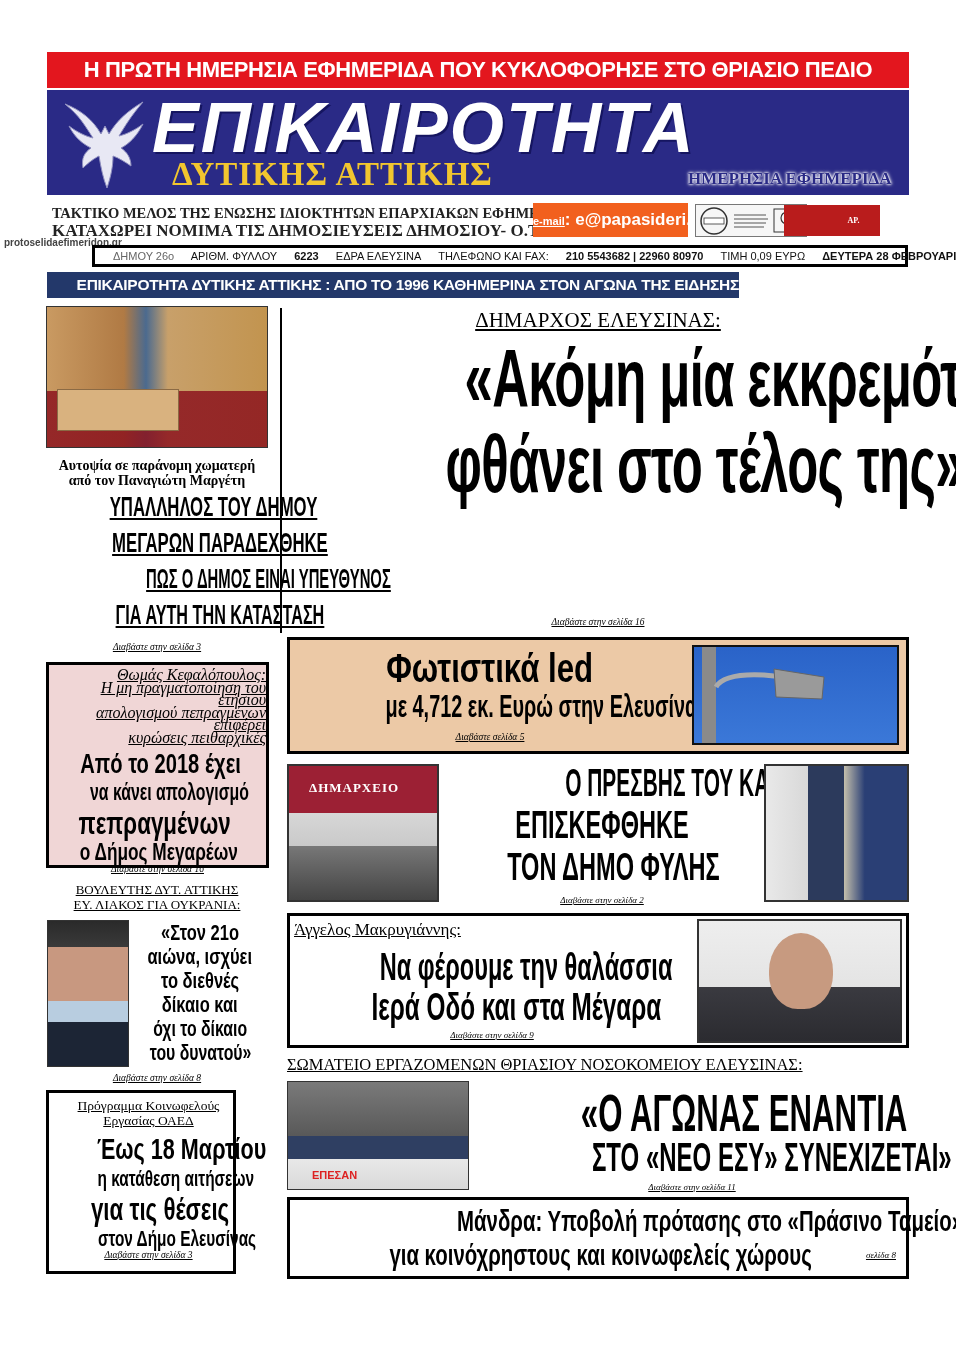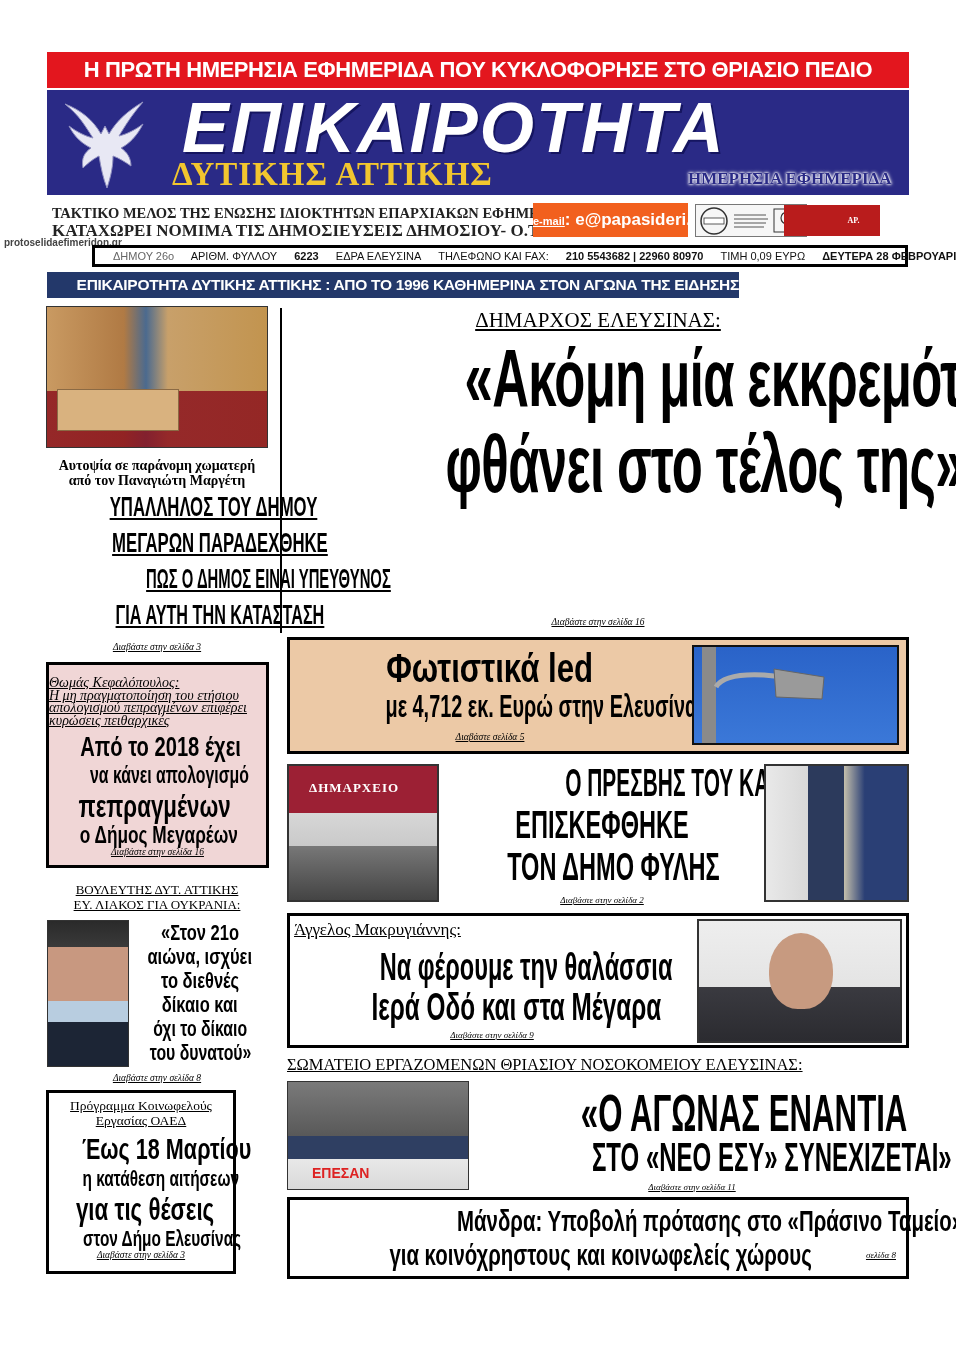--- a/index.html
+++ b/index.html
@@ -22,7 +22,7 @@
   }
   .eagle { left: 55px; top: 96px; width: 100px; height: 96px; }
   .brand-title {
-    left: 182px; top: 90px; width: 735px; height: 72px;
+    left: 152px; top: 90px; width: 735px; height: 72px;
     color: #fff; font-weight: bold; font-style: italic;
     font-size: 70px; line-height: 76px; letter-spacing: 2px;
     text-shadow: 2px 2px 0 #151560;

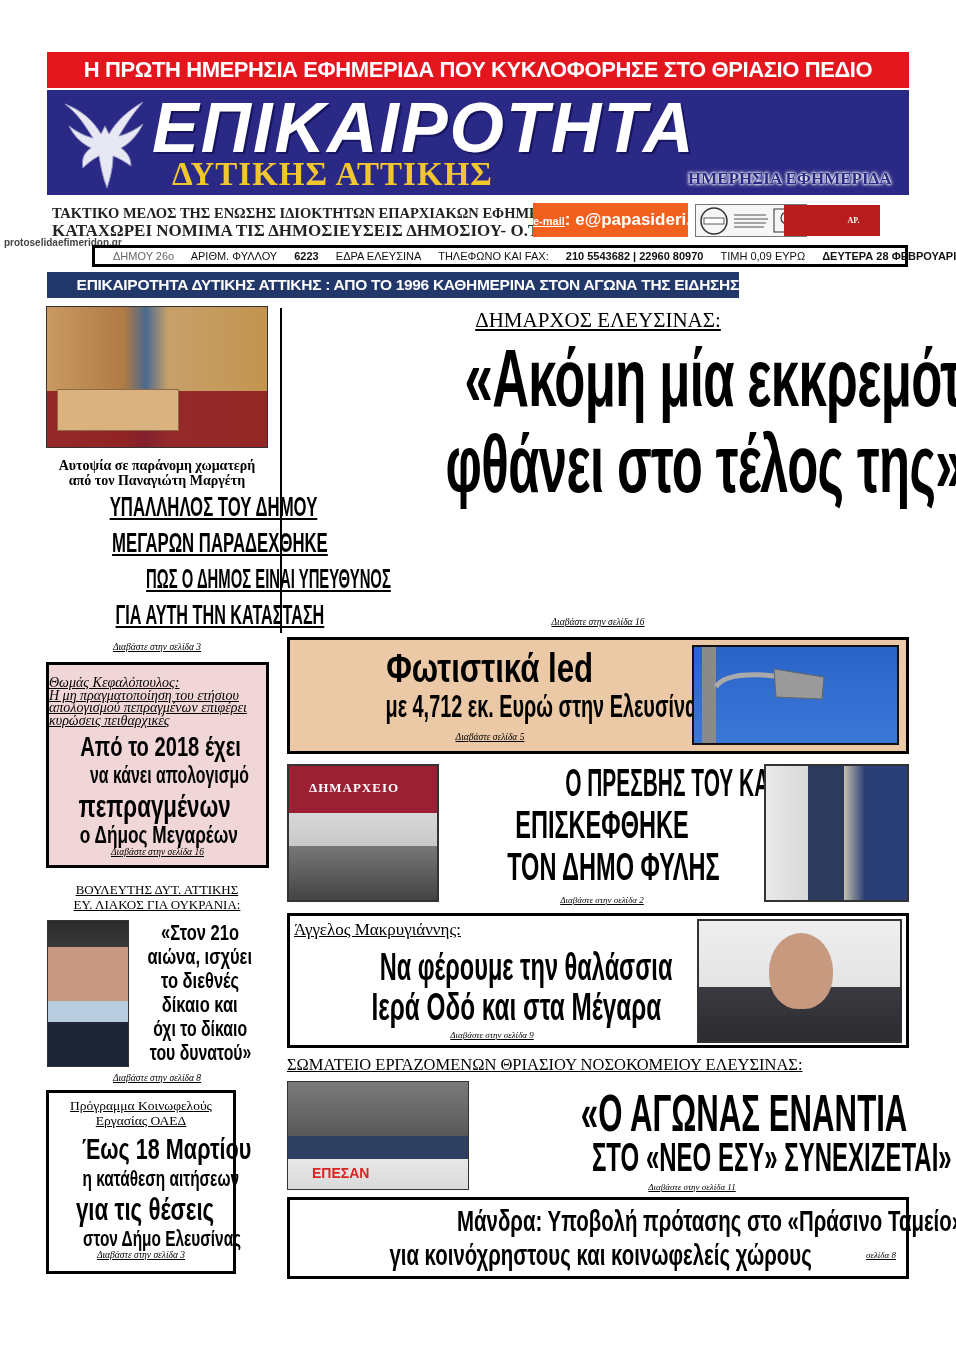--- a/index.html
+++ b/index.html
@@ -222,7 +222,7 @@
 <div class="abs read-more" style="left:46px;top:642px;width:222px;">Διαβάστε στην σελίδα 3</div>
 
 <div class="abs box bg-pink" style="left:46px;top:662px;width:223px;height:206px;">
-  <div class="kicker-serif" style="font-style:italic;font-size:14px;line-height:12.5px;text-align:left;margin-top:12px;">
+  <div class="kicker-serif" style="font-style:italic;font-size:16px;line-height:12.5px;text-align:right;margin-top:4px;">
     <div>Θωμάς Κεφαλόπουλος:</div>
     <div>Η μη πραγματοποίηση του ετήσιου</div>
     <div>απολογισμού πεπραγμένων επιφέρει</div>

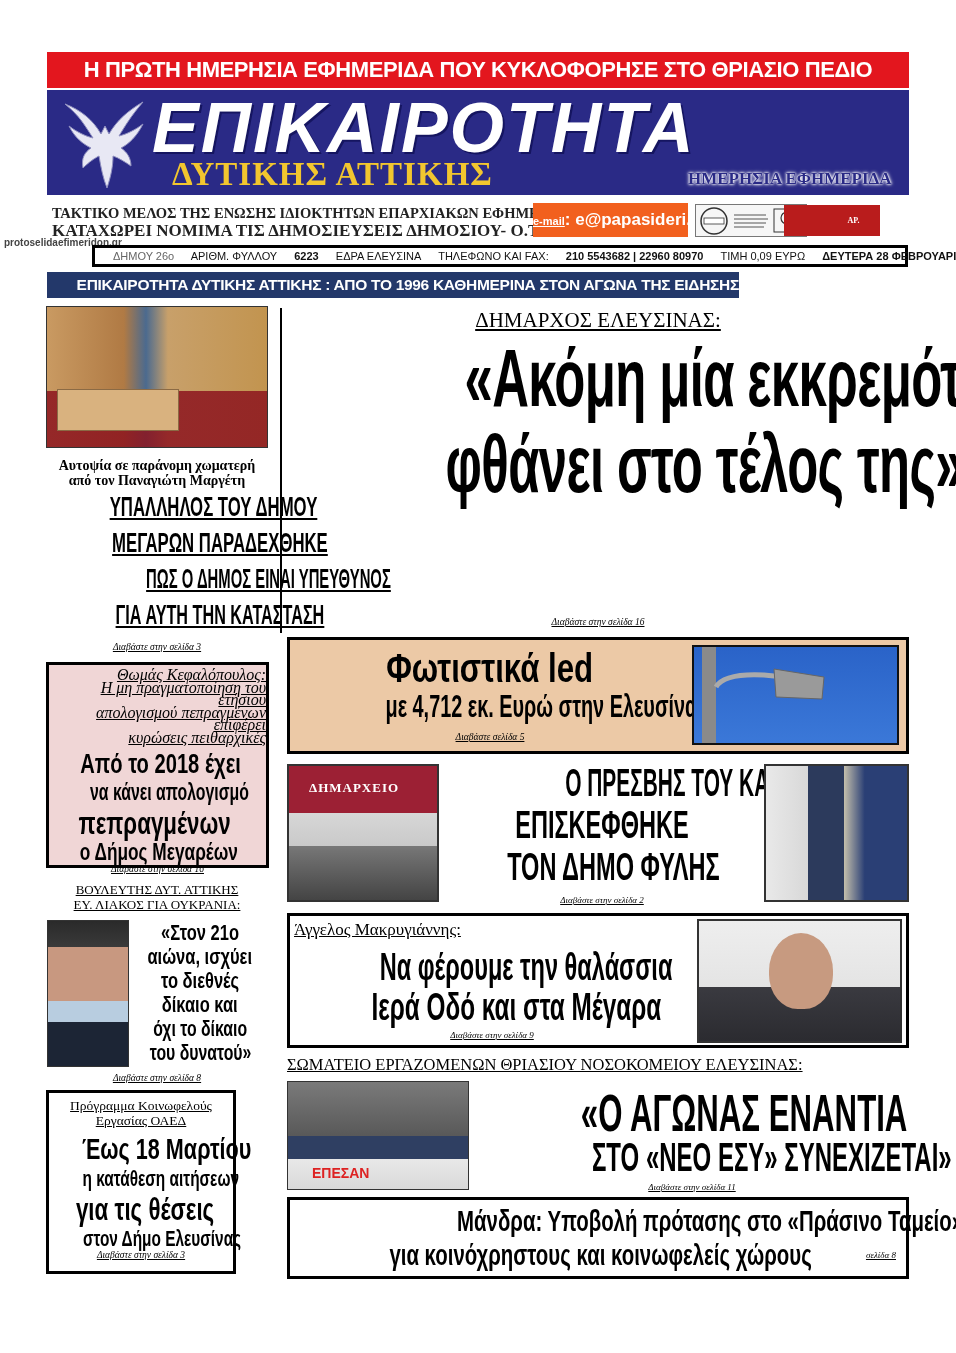--- a/index.html
+++ b/index.html
@@ -252,7 +252,7 @@
 </div>
 <div class="abs read-more" style="left:46px;top:1073px;width:222px;">Διαβάστε στην σελίδα 8</div>
 
-<div class="abs box" style="left:46px;top:1090px;width:190px;height:184px;">
+<div class="abs box" style="left:46px;top:1090px;width:190px;height:184px;padding-left:15px;">
   <div class="kicker-serif" style="font-size:13.5px;line-height:15px;text-align:center;margin-top:5px;">
     <div>Πρόγραμμα Κοινωφελούς</div>
     <div>Εργασίας ΟΑΕΔ</div>

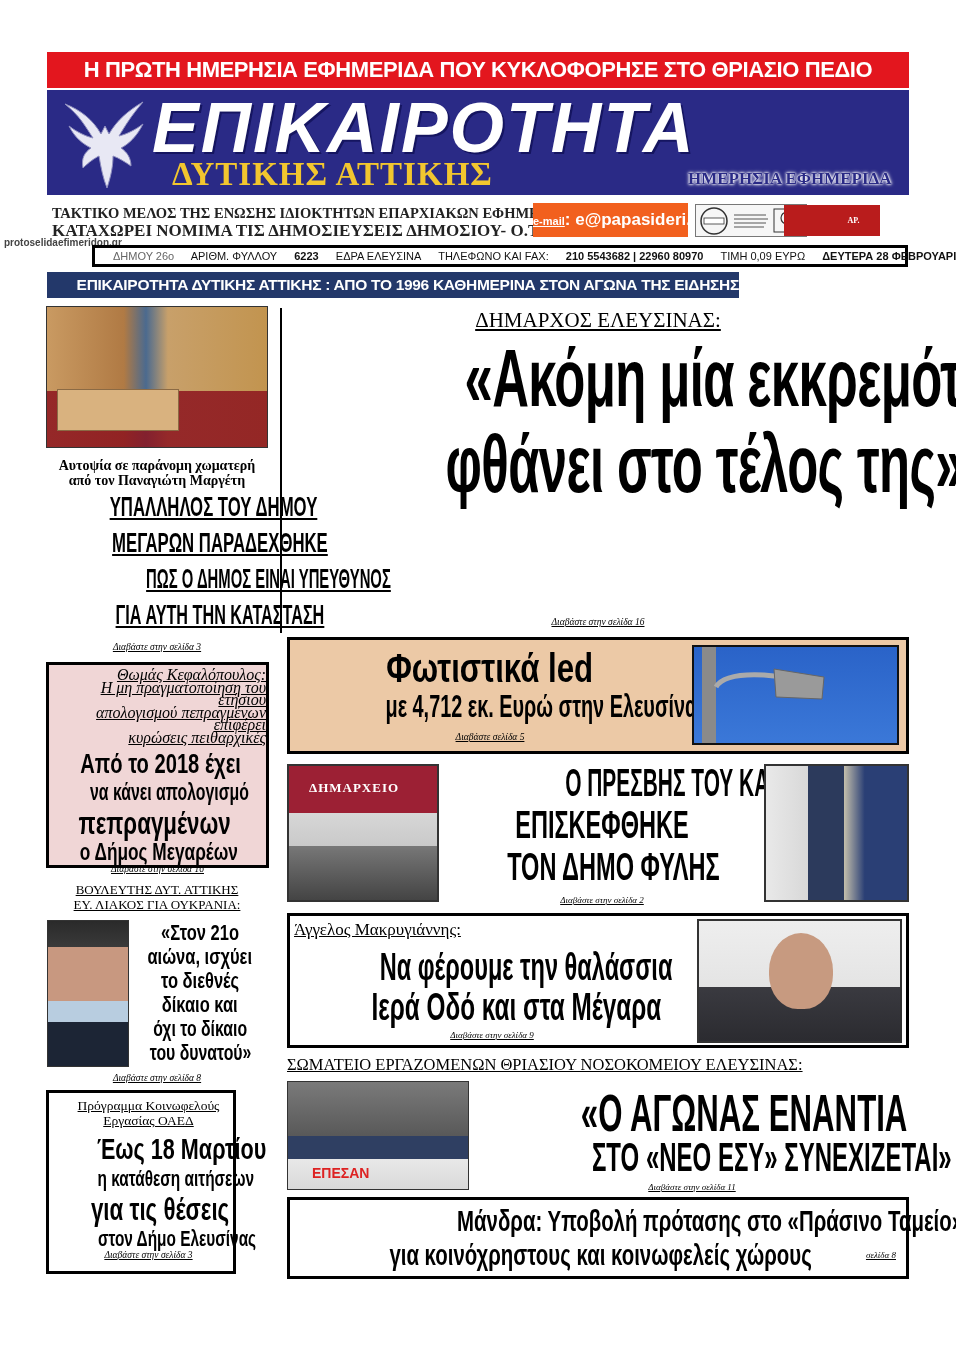--- a/index.html
+++ b/index.html
@@ -157,7 +157,7 @@
     background: linear-gradient(180deg, #7a7a7a 0%, #595959 50%, #2f3f62 50%, #2f3f62 72%, #e8e8e8 72%, #d9d9d9 100%);
   }
   .pic-speaker .sign {
-    position: absolute; left: 24px; bottom: 8px; color: #d22; font-weight: bold; font-size: 14px;
+    position: absolute; left: 24px; bottom: 8px; color: #d22; font-weight: bold; font-size: 11px;
   }
 
   .mandra-box { left: 287px; top: 1197px; width: 622px; height: 82px; }

